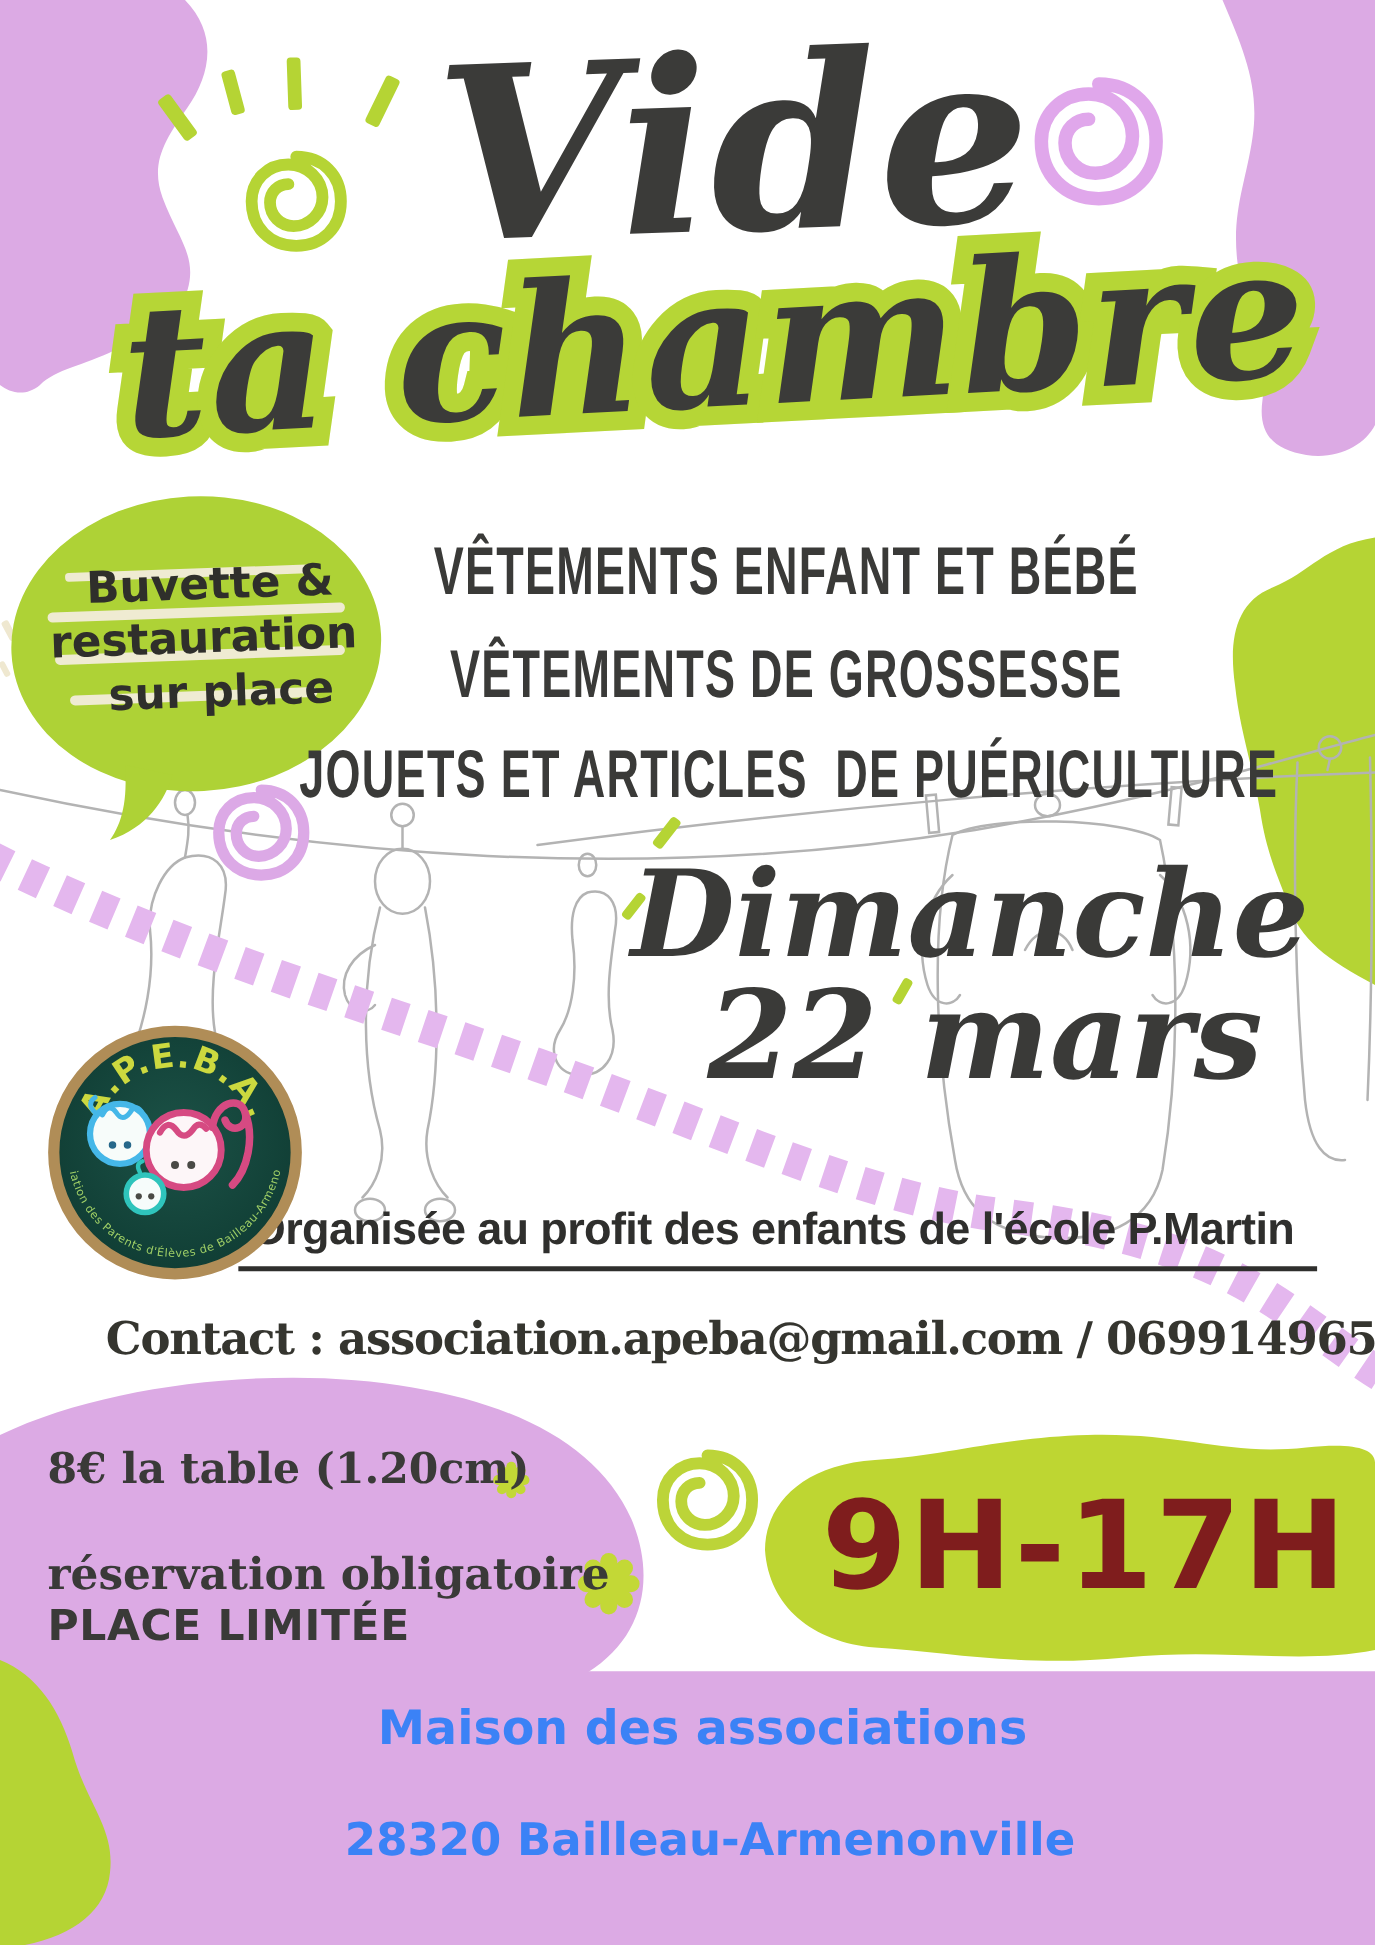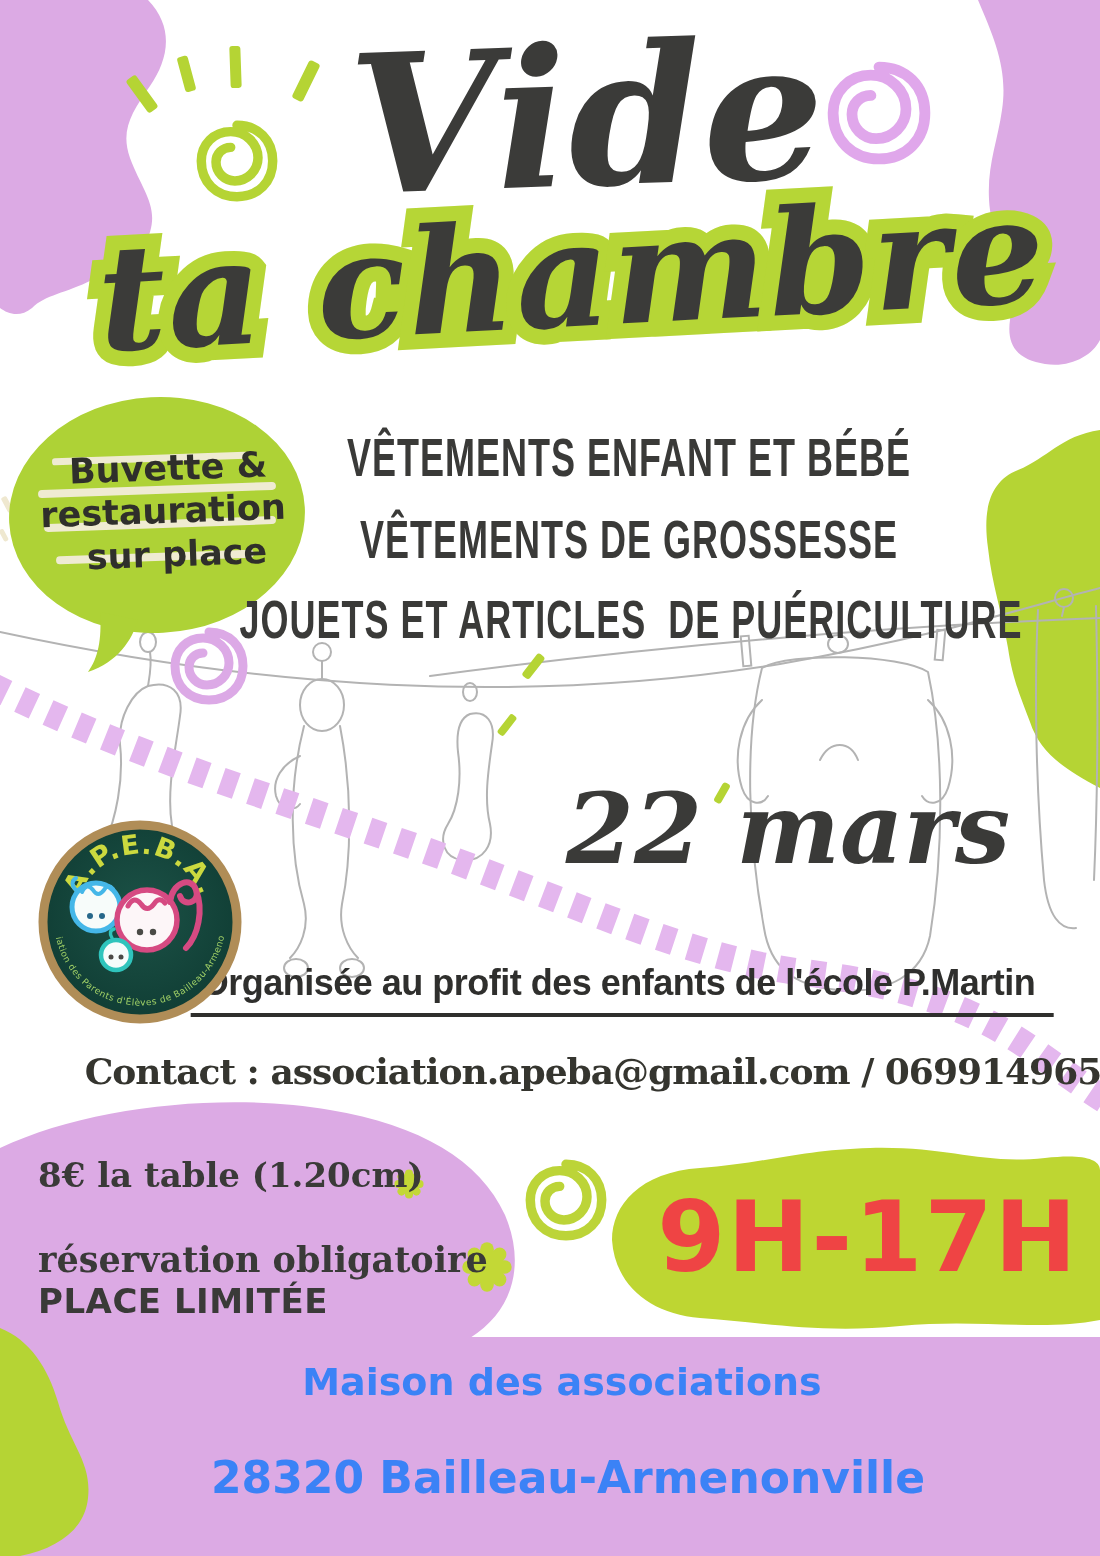--- a/index.html
+++ b/index.html
@@ -186,6 +186,7 @@
   <div class="abs txt item item2">VÊTEMENTS DE GROSSESSE</div>
   <div class="abs txt item item3">JOUETS ET ARTICLES  DE PUÉRICULTURE</div>
 
+  <div class="abs txt date date1">Dimanche</div>
   <div class="abs txt date date2">22 mars</div>
 
   <div class="abs txt org">Organisée au profit des enfants de l'école P.Martin</div>

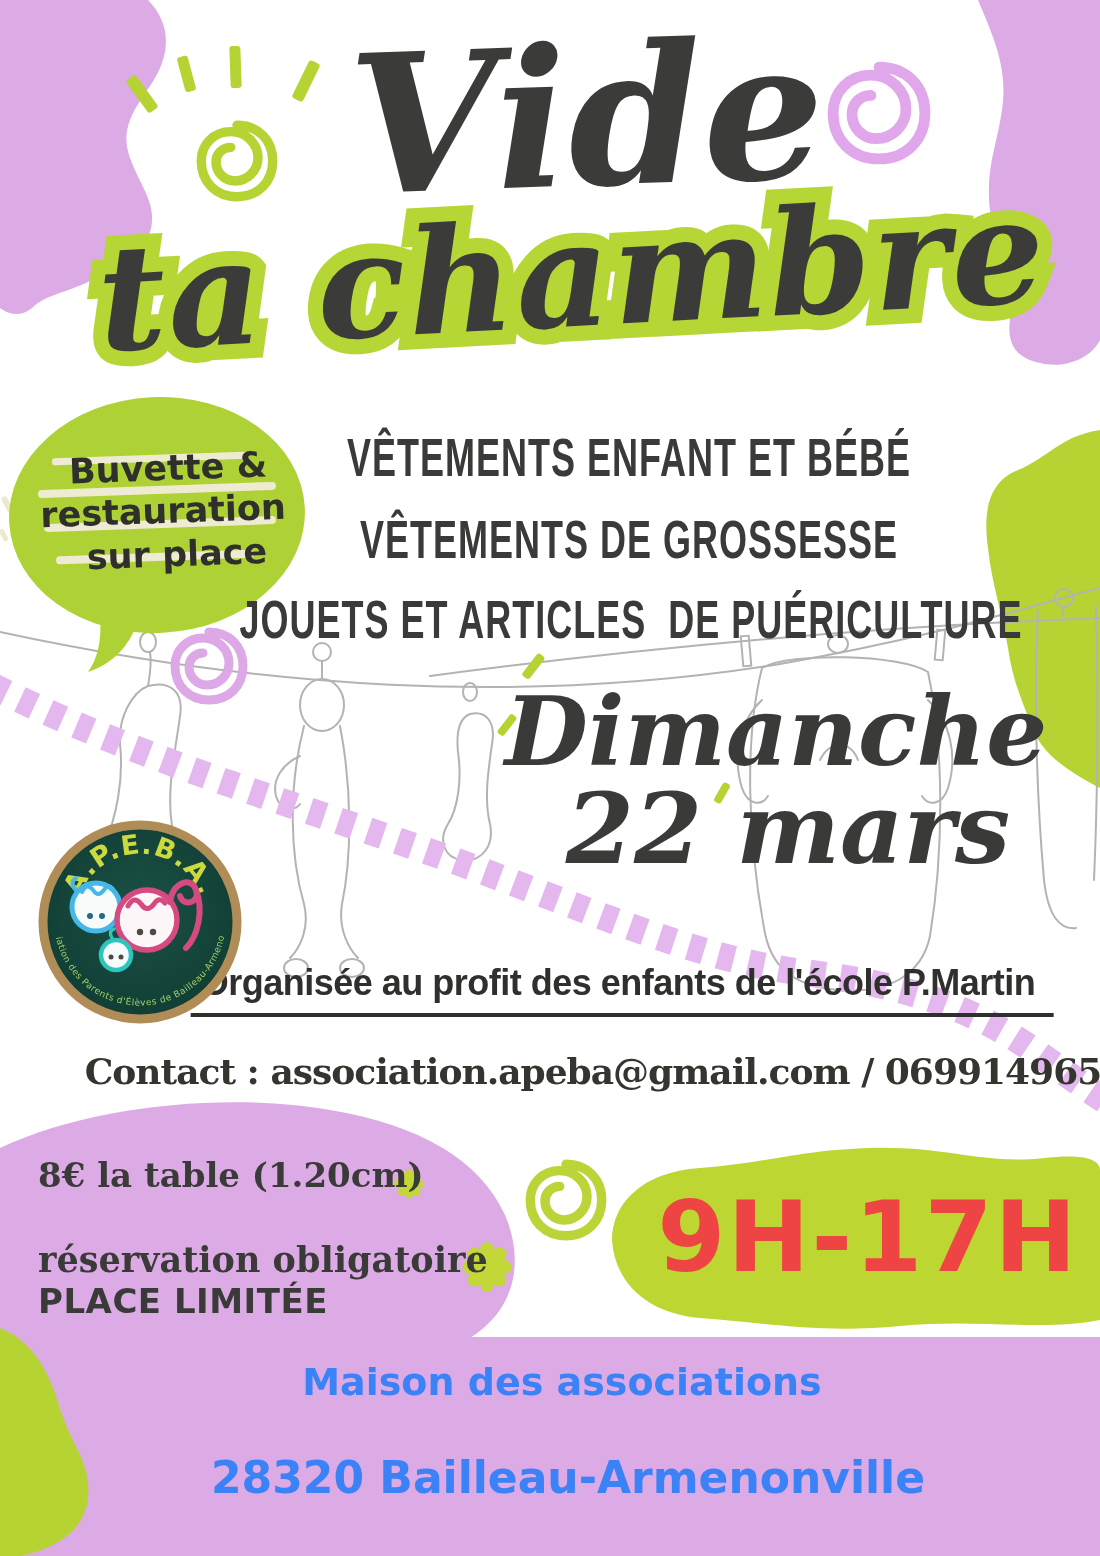--- a/index.html
+++ b/index.html
@@ -48,7 +48,7 @@
 
   
   .hours{left:868px;top:1180px;transform:translateX(-50%);
-         font:900 98px "DejaVu Sans",sans-serif;letter-spacing:2px;color:#ef4444}
+         font:900 98px "DejaVu Sans",sans-serif;letter-spacing:2px;color:#7f1d1d}
 
   
   .venue{font:700 38px "DejaVu Sans",sans-serif;color:#3b82f6;transform:translateX(-50%)}

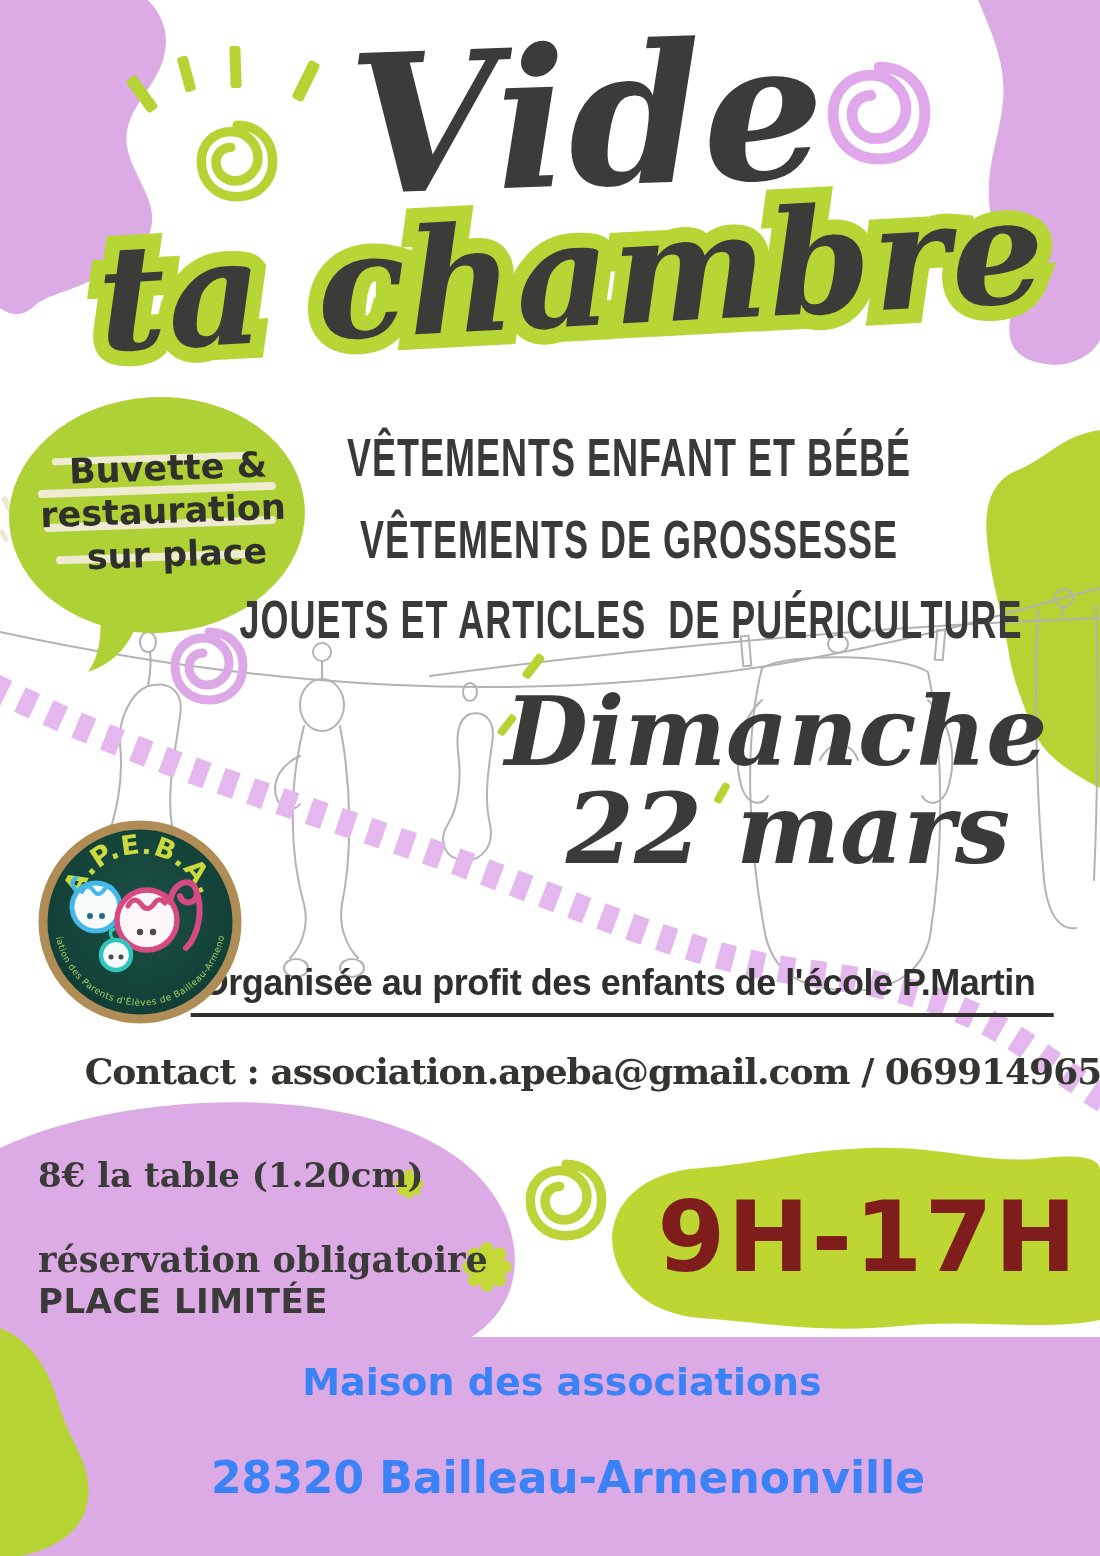--- a/index.html
+++ b/index.html
@@ -53,7 +53,7 @@
   
   .venue{font:700 38px "DejaVu Sans",sans-serif;color:#3b82f6;transform:translateX(-50%)}
   .venue1{left:562px;top:1360px}
-  .venue2{left:568px;top:1452px;font-size:44px}
+  .venue2{left:568px;top:1452px;font-size:36px}
 </style>
 </head>
 <body>

